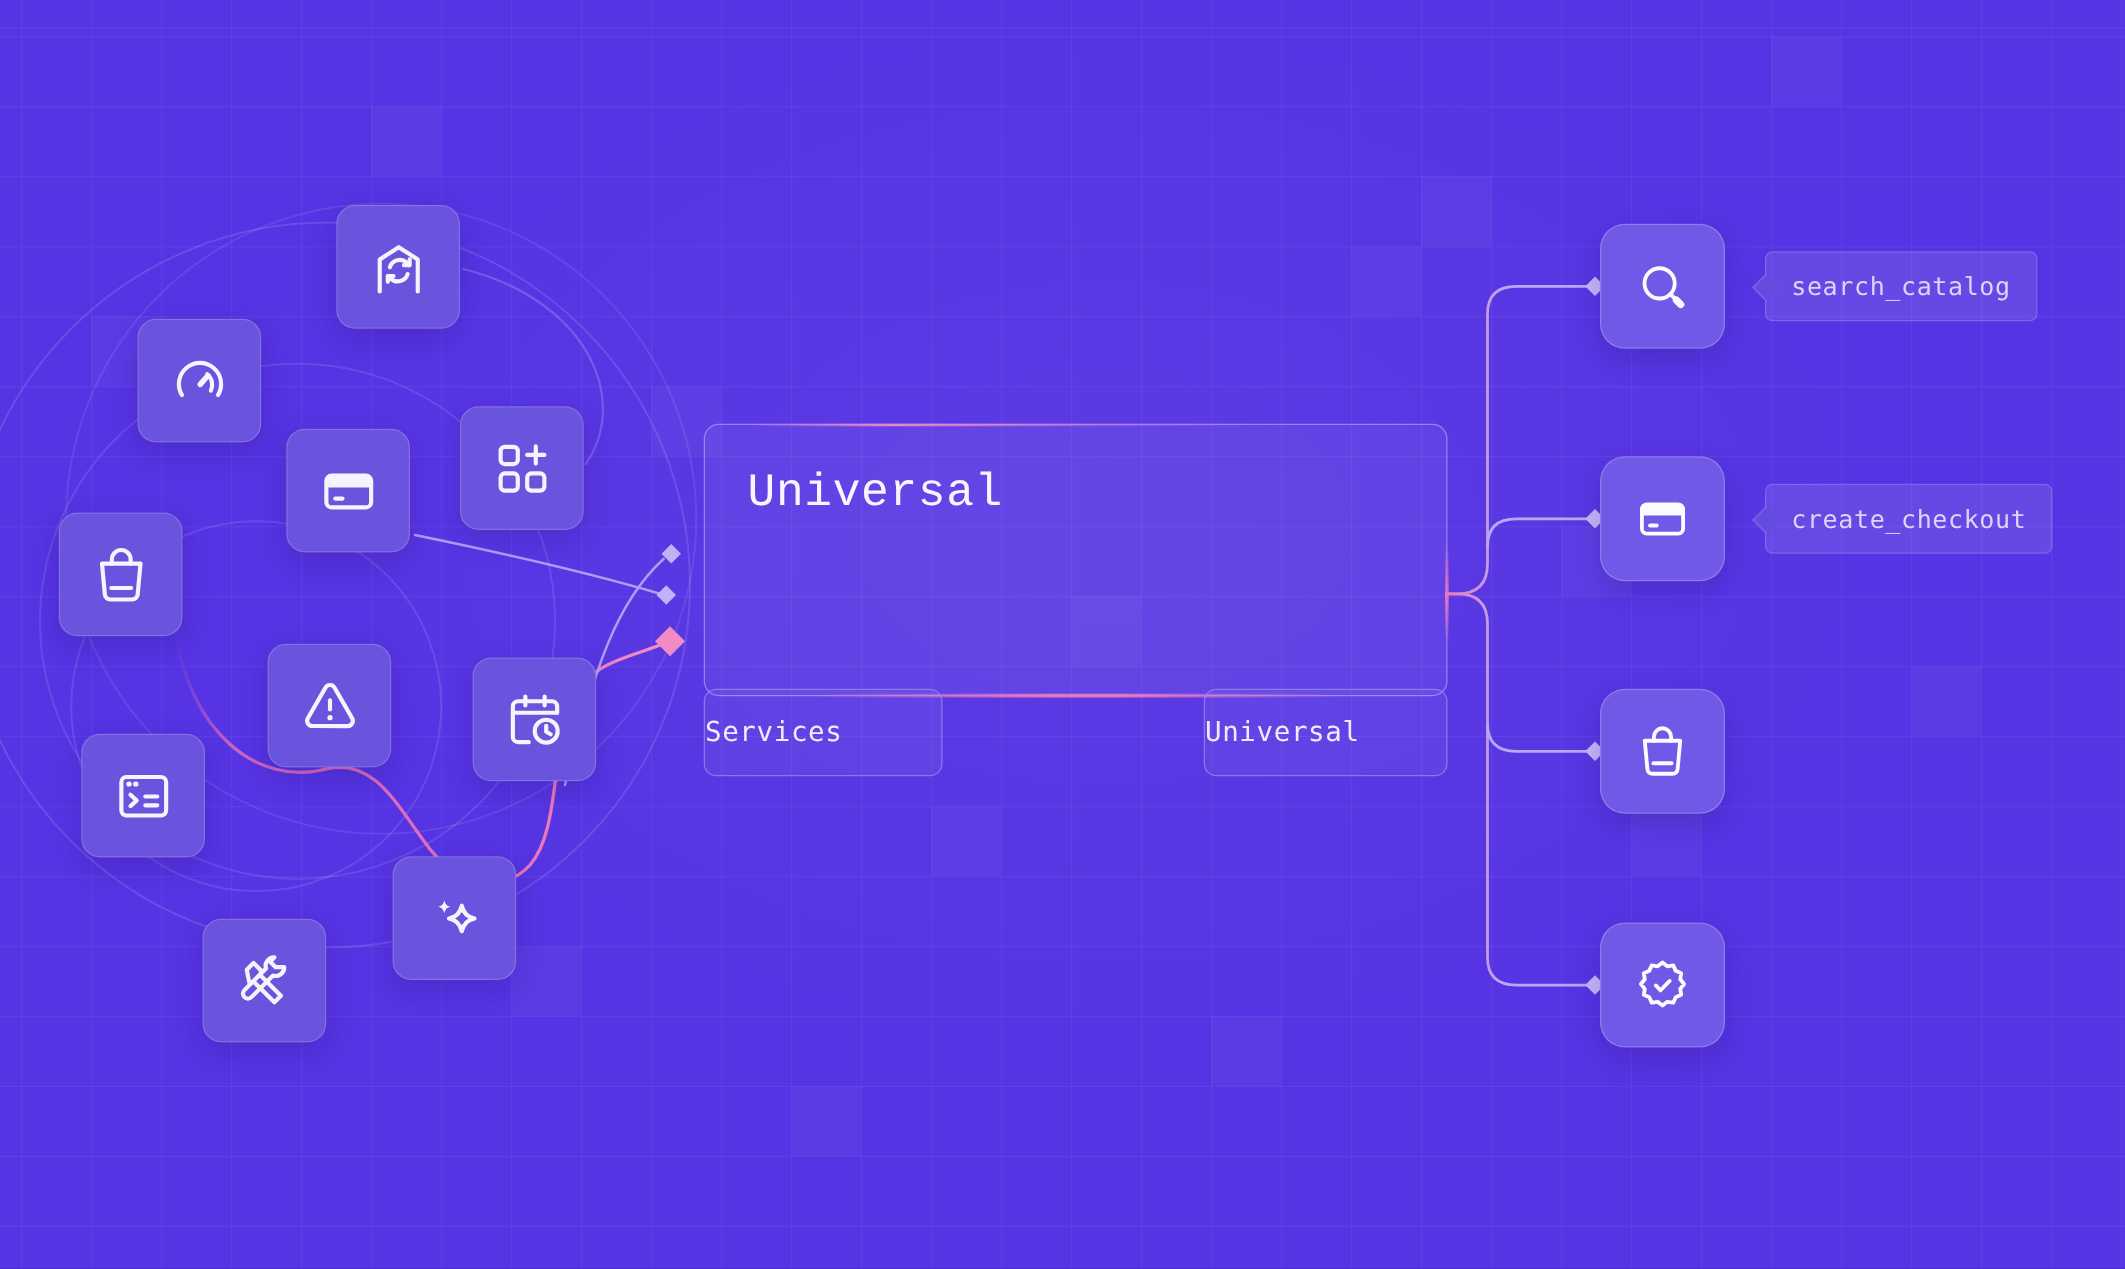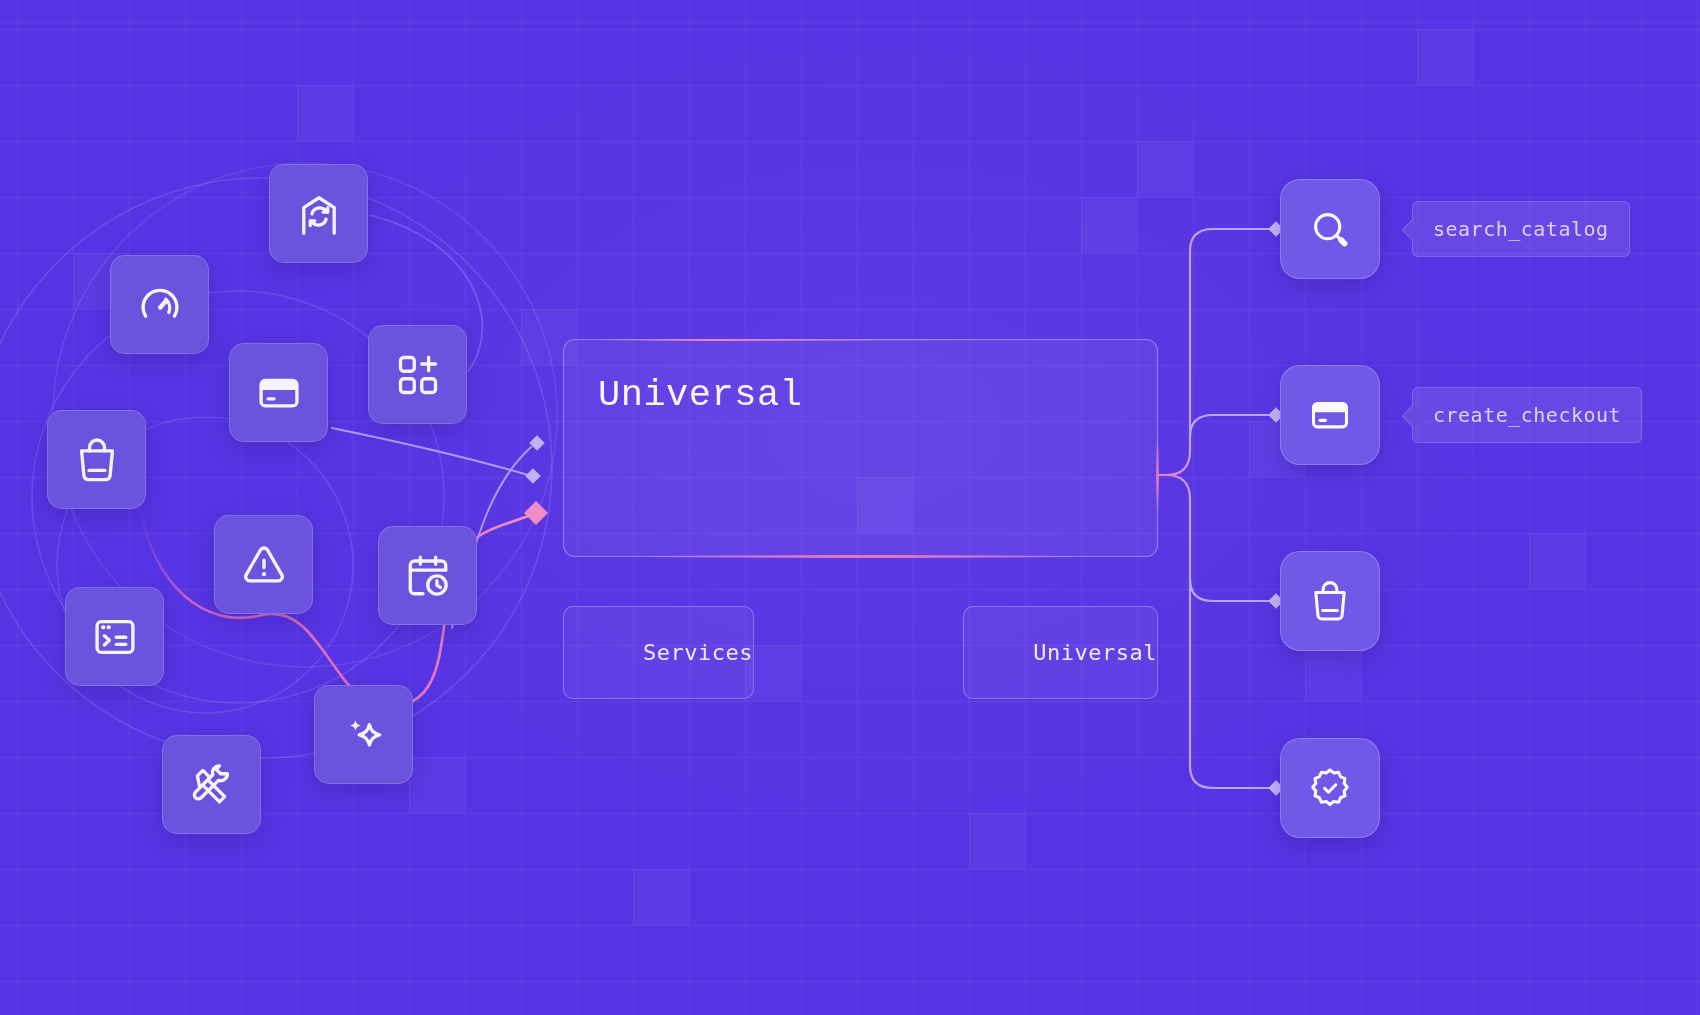--- a/index.html
+++ b/index.html
@@ -41,9 +41,9 @@
     background:linear-gradient(180deg,rgba(238,121,187,0),rgba(238,121,187,0.85) 55%,rgba(238,121,187,0));}
   .title{padding:30px 0 0 34px;color:#f7f5ff;font-size:37px;line-height:51px;letter-spacing:0.5px;white-space:pre;font-family:Liberation Mono, monospace;}
   .cat{
-    position:absolute;top:606px;height:93px;z-index:3;border-radius:10px;box-sizing:border-box;
+    position:absolute;top:551px;height:70px;z-index:3;border-radius:10px;box-sizing:border-box;
     background:rgba(255,255,255,0.05);border:1.2px solid rgba(150,132,240,0.8);
-    display:flex;align-items:center;justify-content:flex-end;
+    display:flex;align-items:center;justify-content:flex-start;
     color:#efeafd;font-size:22px;letter-spacing:0.5px;
   }
   .tag{

